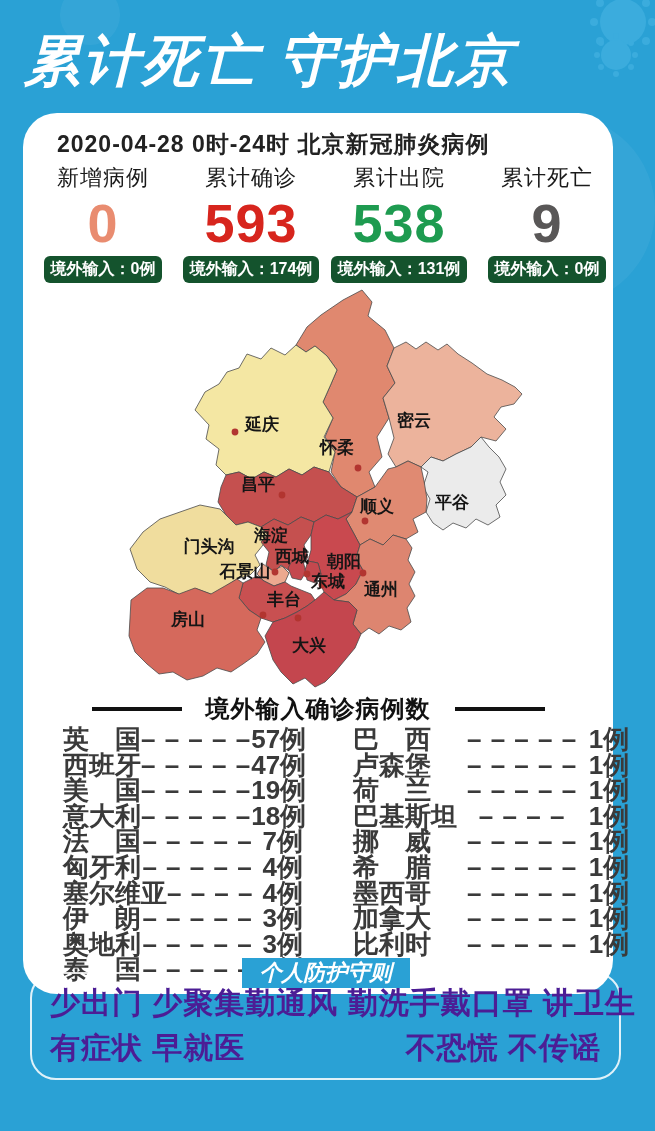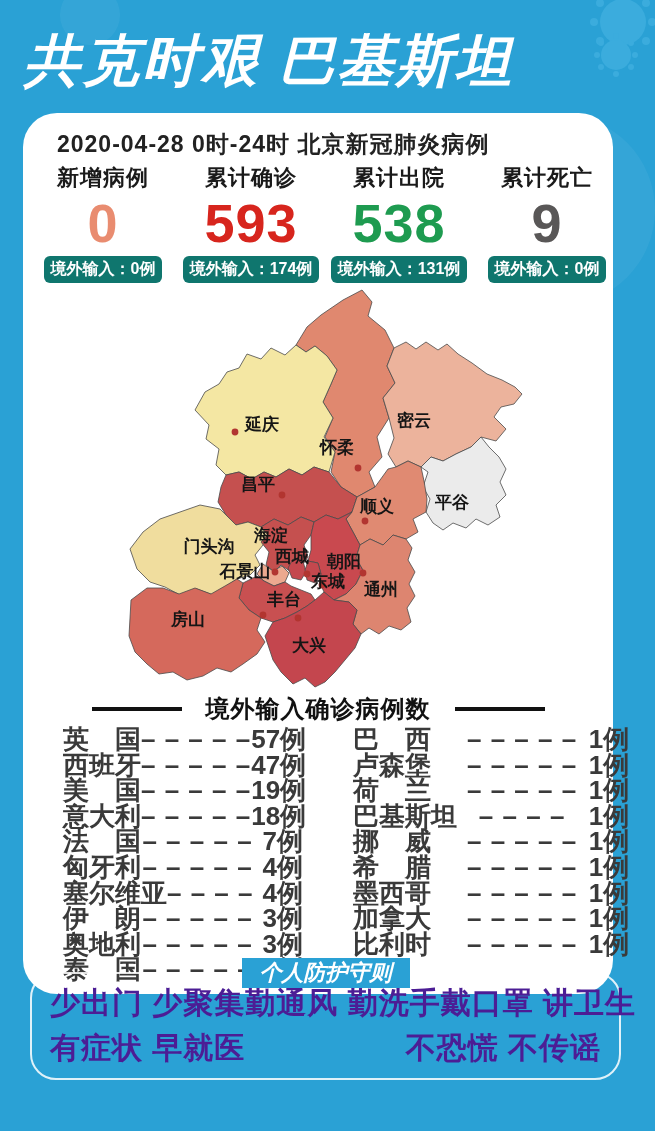--- a/index.html
+++ b/index.html
@@ -121,7 +121,7 @@
   <circle cx="90" cy="15" r="30" fill="rgba(255,255,255,0.05)"></circle>
 </svg>
 
-<div class="header-title">共克时艰 巴基斯坦</div>
+<div class="header-title">累计死亡 守护北京</div>
 
 <div class="card">
   <div class="card-title">2020-04-28  0时-24时  北京新冠肺炎病例</div>

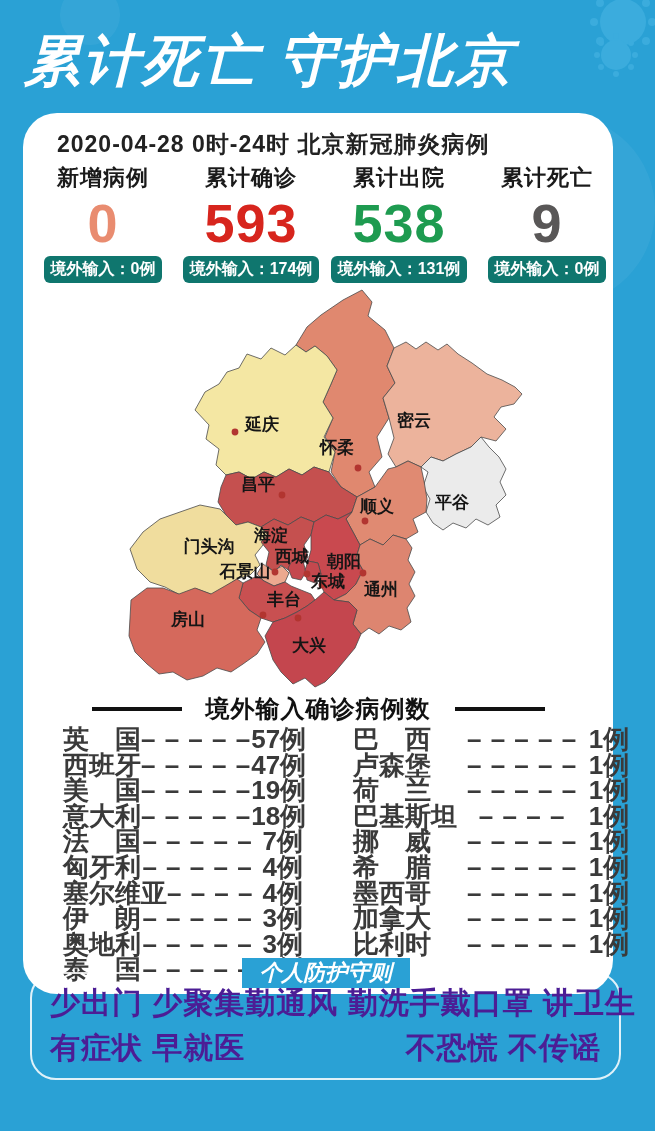--- a/index.html
+++ b/index.html
@@ -32,7 +32,7 @@
     display:flex;
   }
   .stat{flex:1;text-align:center;}
-  .stat-label{font-size:22px;font-weight:bold;color:#1a1a1a;letter-spacing:1px;}
+  .stat-label{font-size:22px;font-weight:normal;color:#1a1a1a;letter-spacing:1px;}
   .stat-value{font-size:54px;font-weight:bold;line-height:60px;letter-spacing:1px;}
   .stat-badge{
     display:inline-block;background:#0f766e;color:#ffffff;

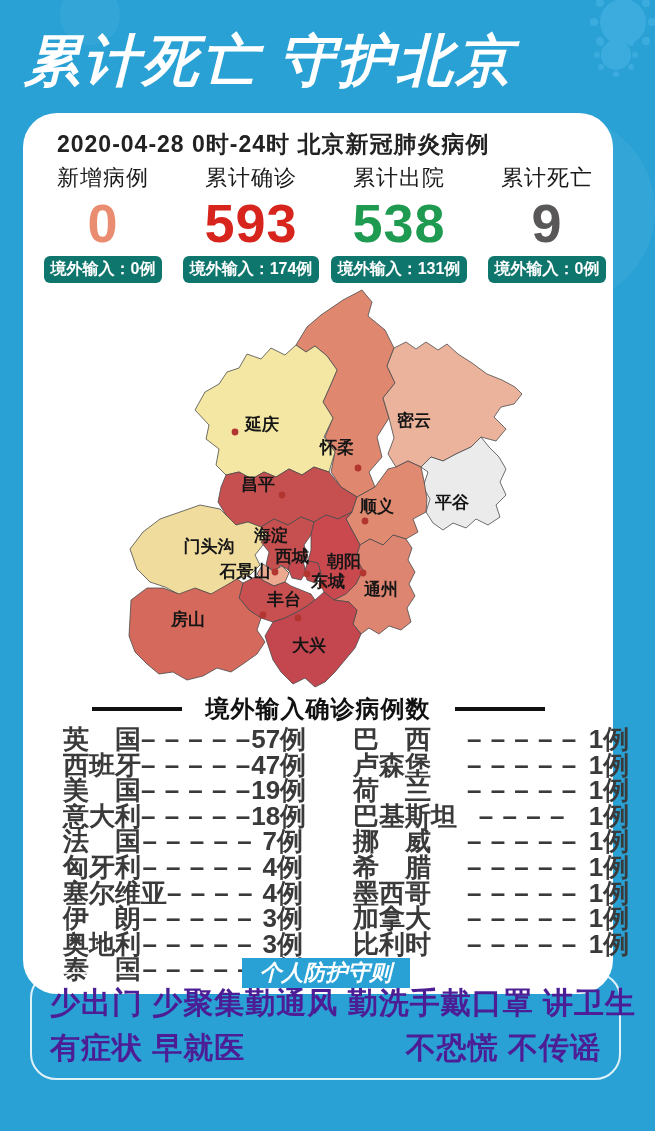--- a/index.html
+++ b/index.html
@@ -35,7 +35,7 @@
   .stat-label{font-size:22px;font-weight:normal;color:#1a1a1a;letter-spacing:1px;}
   .stat-value{font-size:54px;font-weight:bold;line-height:60px;letter-spacing:1px;}
   .stat-badge{
-    display:inline-block;background:#0f766e;color:#ffffff;
+    display:inline-block;background:#14532d;color:#ffffff;
     font-size:16px;font-weight:bold;padding:3px 7px;border-radius:6px;
     margin-top:3px;white-space:nowrap;
   }

